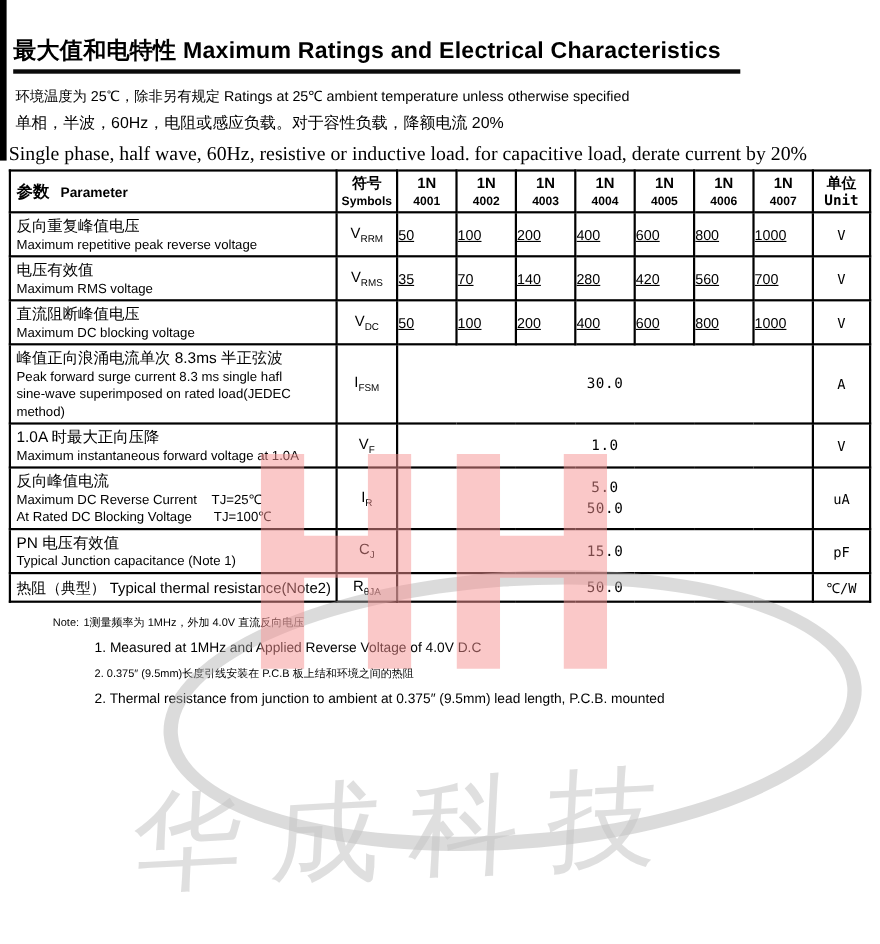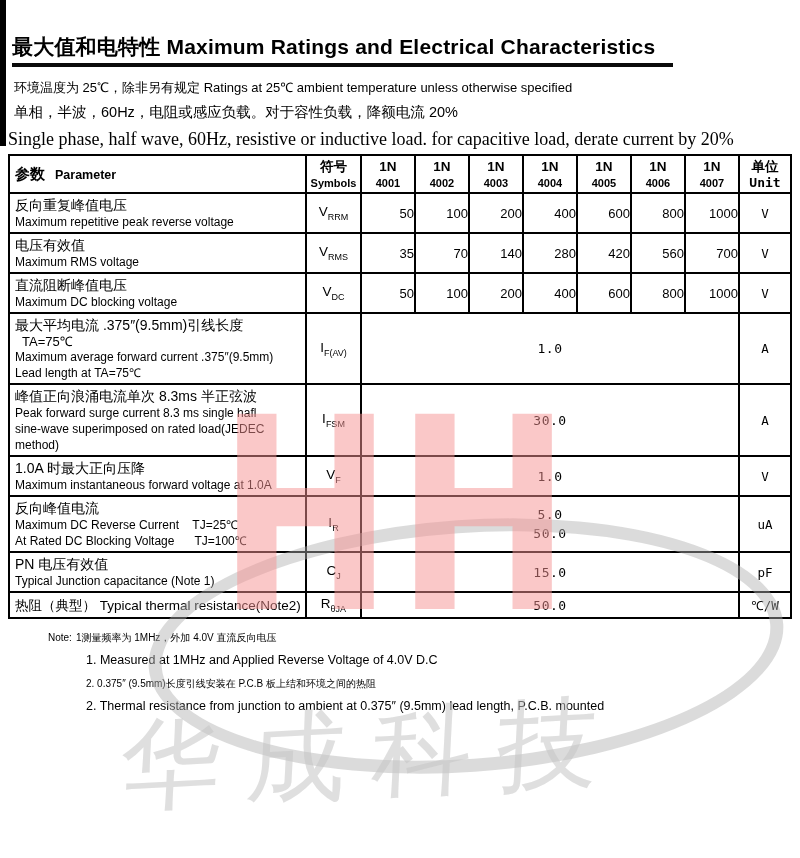--- a/index.html
+++ b/index.html
@@ -37,7 +37,7 @@
   .sym{text-align:center;font-size:13.5px;}
   .sym sub{font-size:9px;}
 
-  .val{text-align:right;font-size:13px;}
+  .val{text-align:left;font-size:13px;text-decoration:underline;}
   .unitc{text-align:center;font-family:"DejaVu Sans Mono",monospace;font-size:12.5px;}
   .spanval{text-align:center;font-family:"DejaVu Sans Mono",monospace;font-size:13px;
            letter-spacing:0.5px;line-height:19px;}

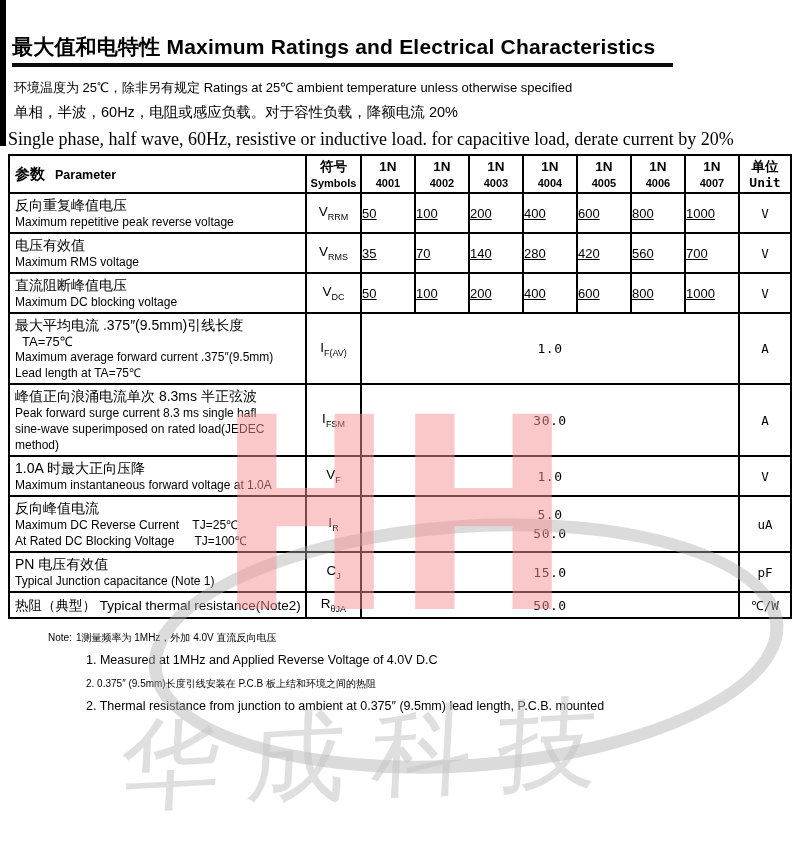--- a/index.html
+++ b/index.html
@@ -176,17 +176,6 @@
         <td class="val">1000</td>
         <td class="unitc">V</td>
       </tr>
-      <tr class="h66">
-        <td class="c-param">
-          <div class="cn">最大平均电流  .375″(9.5mm)引线长度</div>
-          <div class="cn indent">TA=75℃</div>
-          <div class="en">Maximum average forward current .375″(9.5mm)</div>
-          <div class="en">Lead length at TA=75℃</div>
-        </td>
-        <td class="sym"><span>I</span><sub>F(AV)</sub></td>
-        <td class="spanval" colspan="7">1.0</td>
-        <td class="unitc">A</td>
-      </tr>
       <tr class="h67">
         <td class="c-param">
           <div class="cn">峰值正向浪涌电流单次 8.3ms 半正弦波</div>

